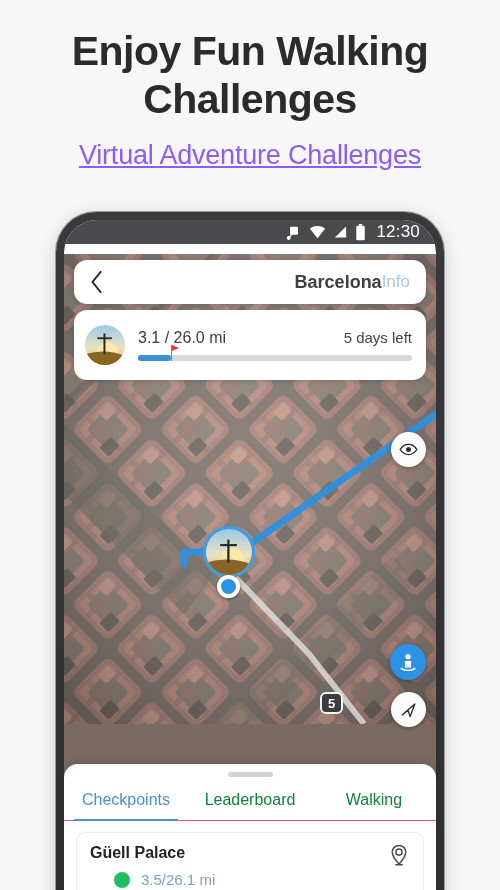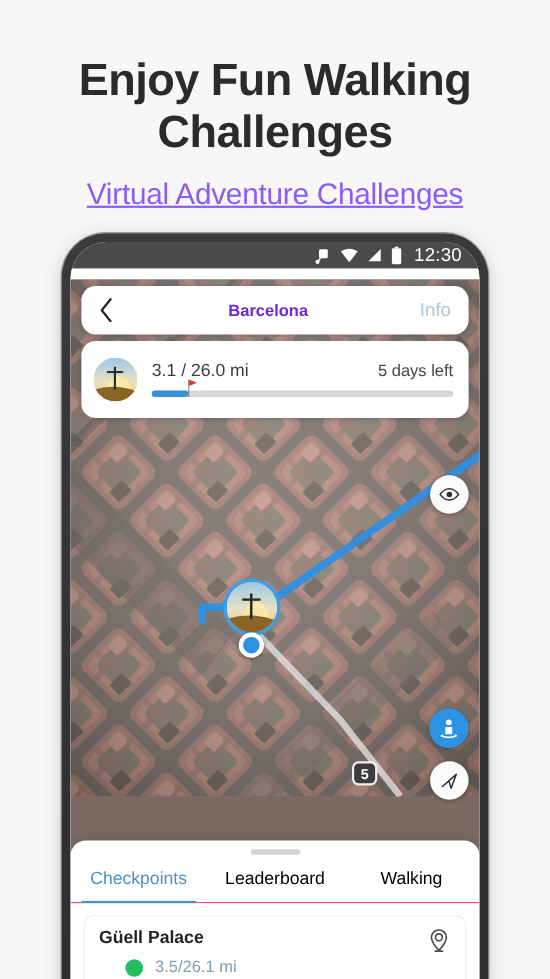--- a/index.html
+++ b/index.html
@@ -15,7 +15,7 @@
 
   
   .promo {
-    padding-top: 48px;
+    padding-top: 27px;
     text-align: center;
   }
   .promo-title {

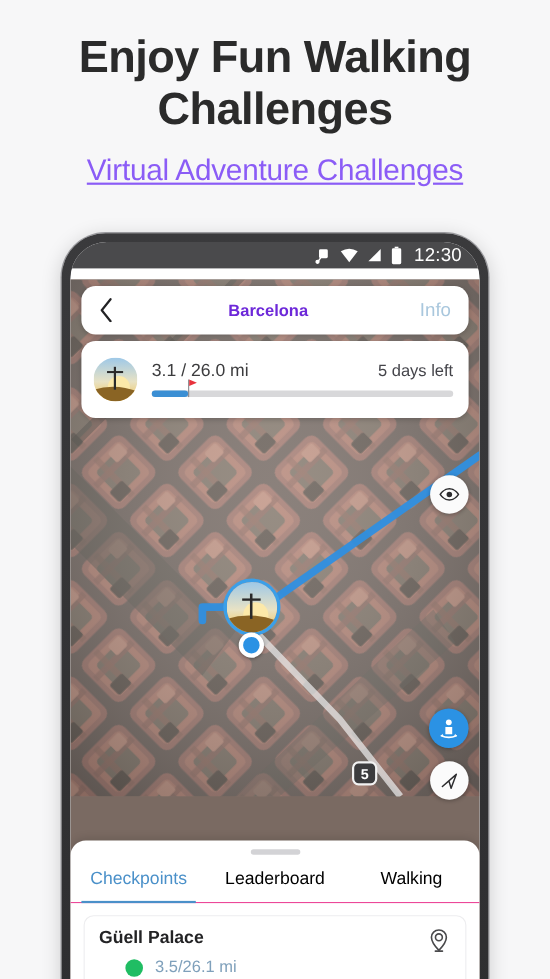--- a/index.html
+++ b/index.html
@@ -115,10 +115,10 @@
   }
   .appbar-title {
     flex: 1;
-    text-align: center;
-    font-size: 15px;
+    text-align: right;
+    font-size: 18px;
     font-weight: bold;
-    color: #6d28d9;
+    color: #404040;
     margin-left: -10px;
   }
   .appbar-info {

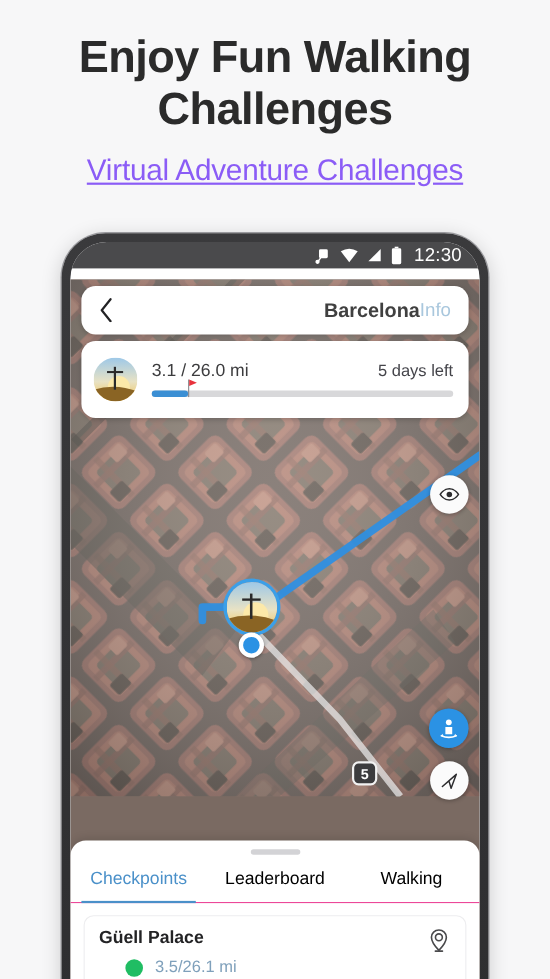--- a/index.html
+++ b/index.html
@@ -279,7 +279,7 @@
     text-align: center;
     padding-bottom: 11px;
     font-size: 16px;
-    color: #000000;
+    color: #15803d;
     position: relative;
   }
   .tab.active { color: #4a90c9; }

